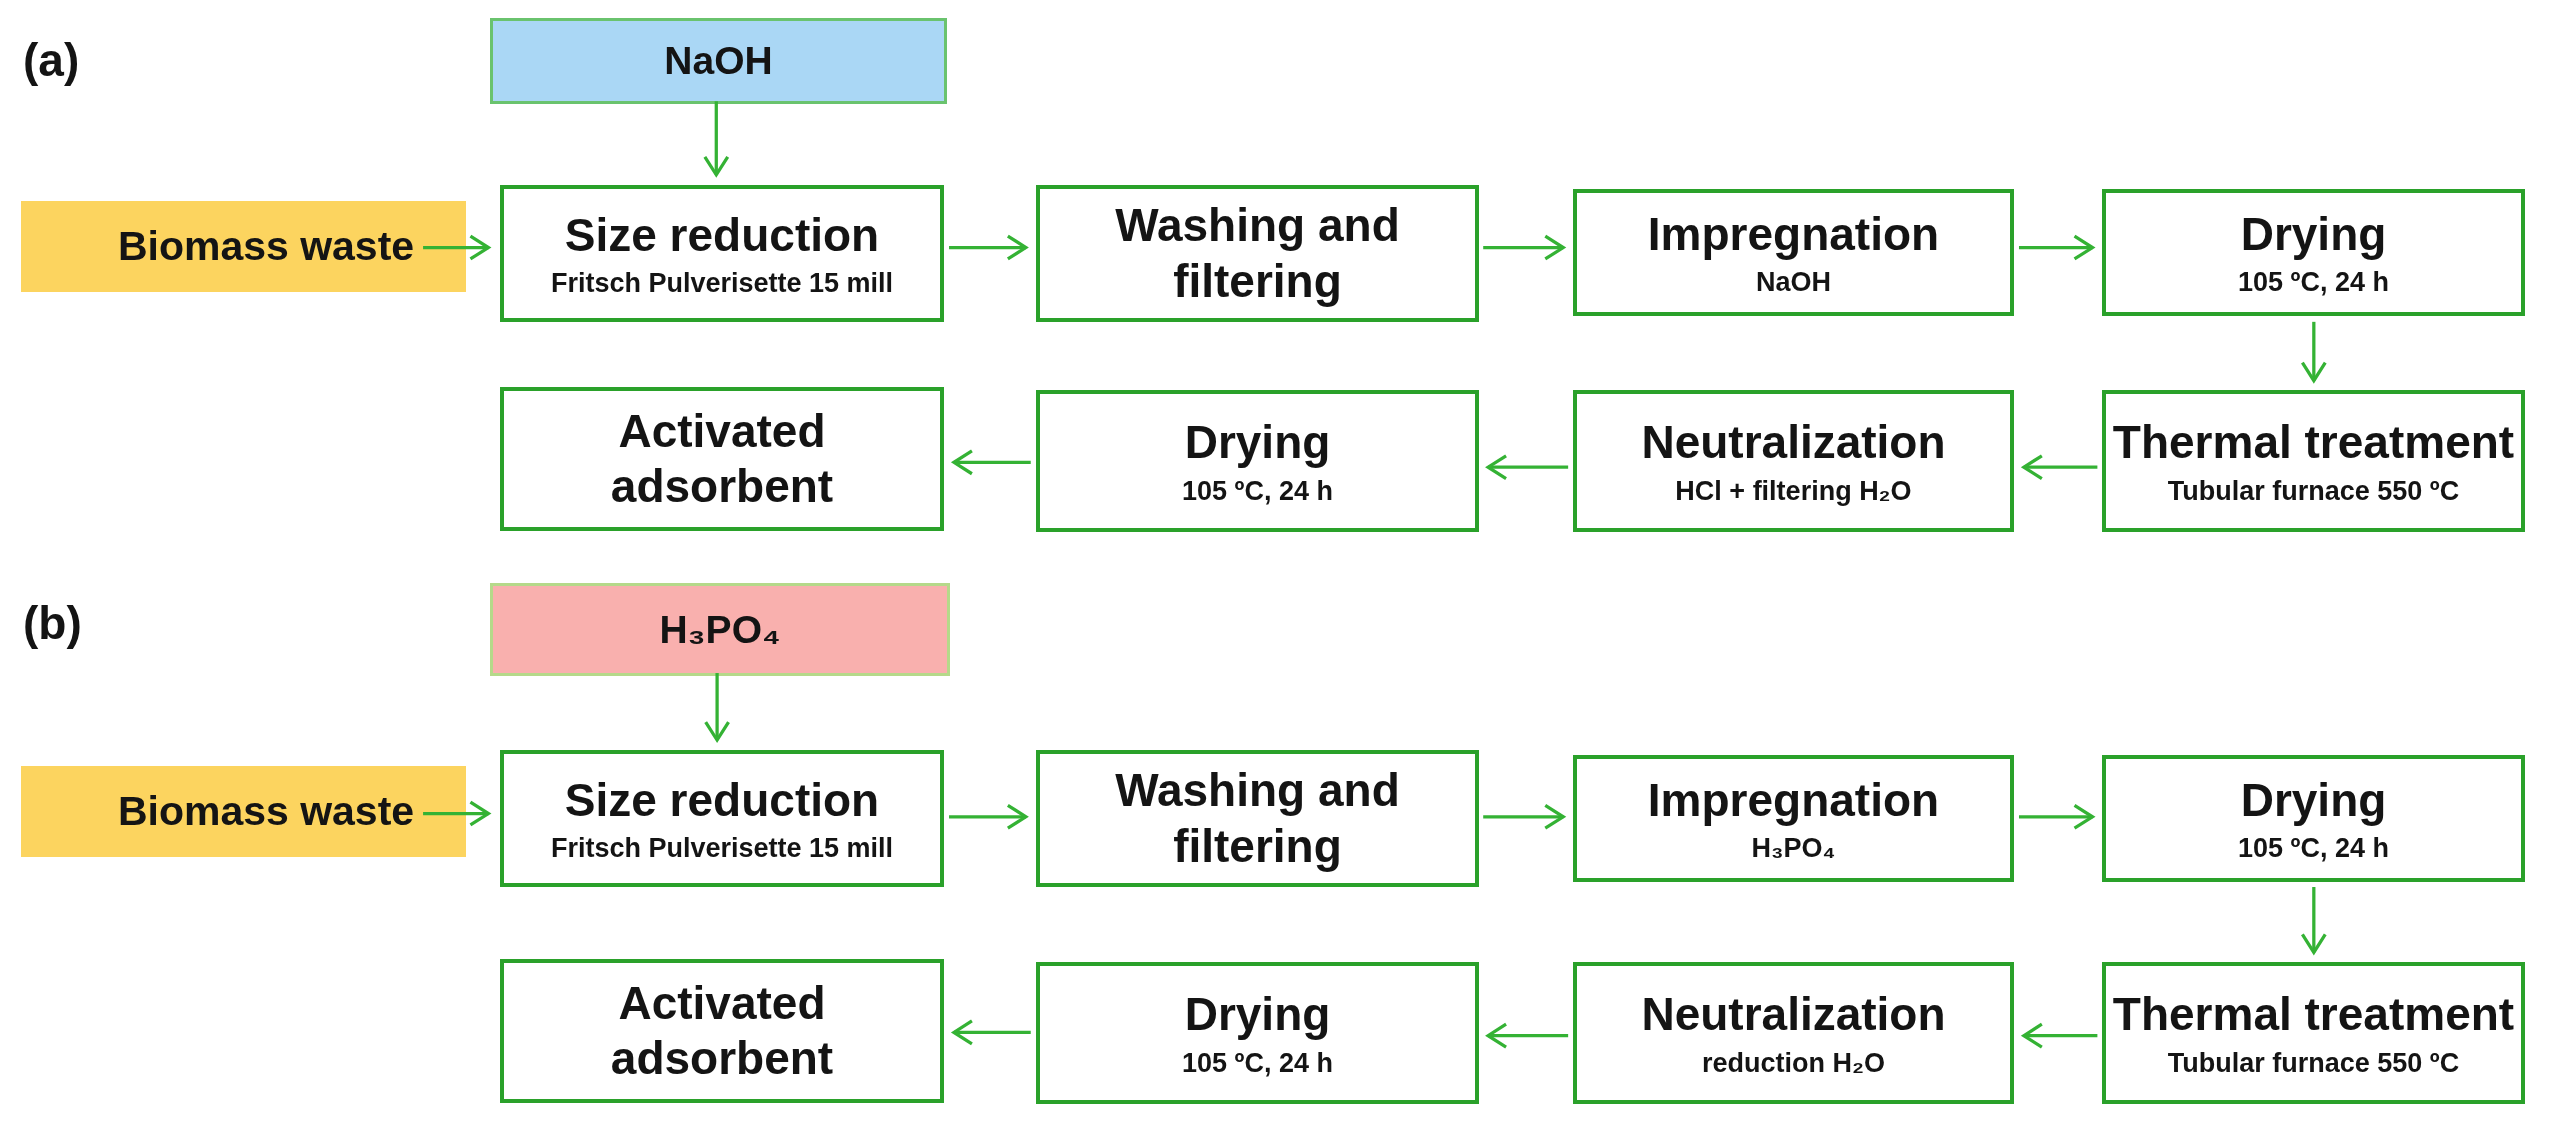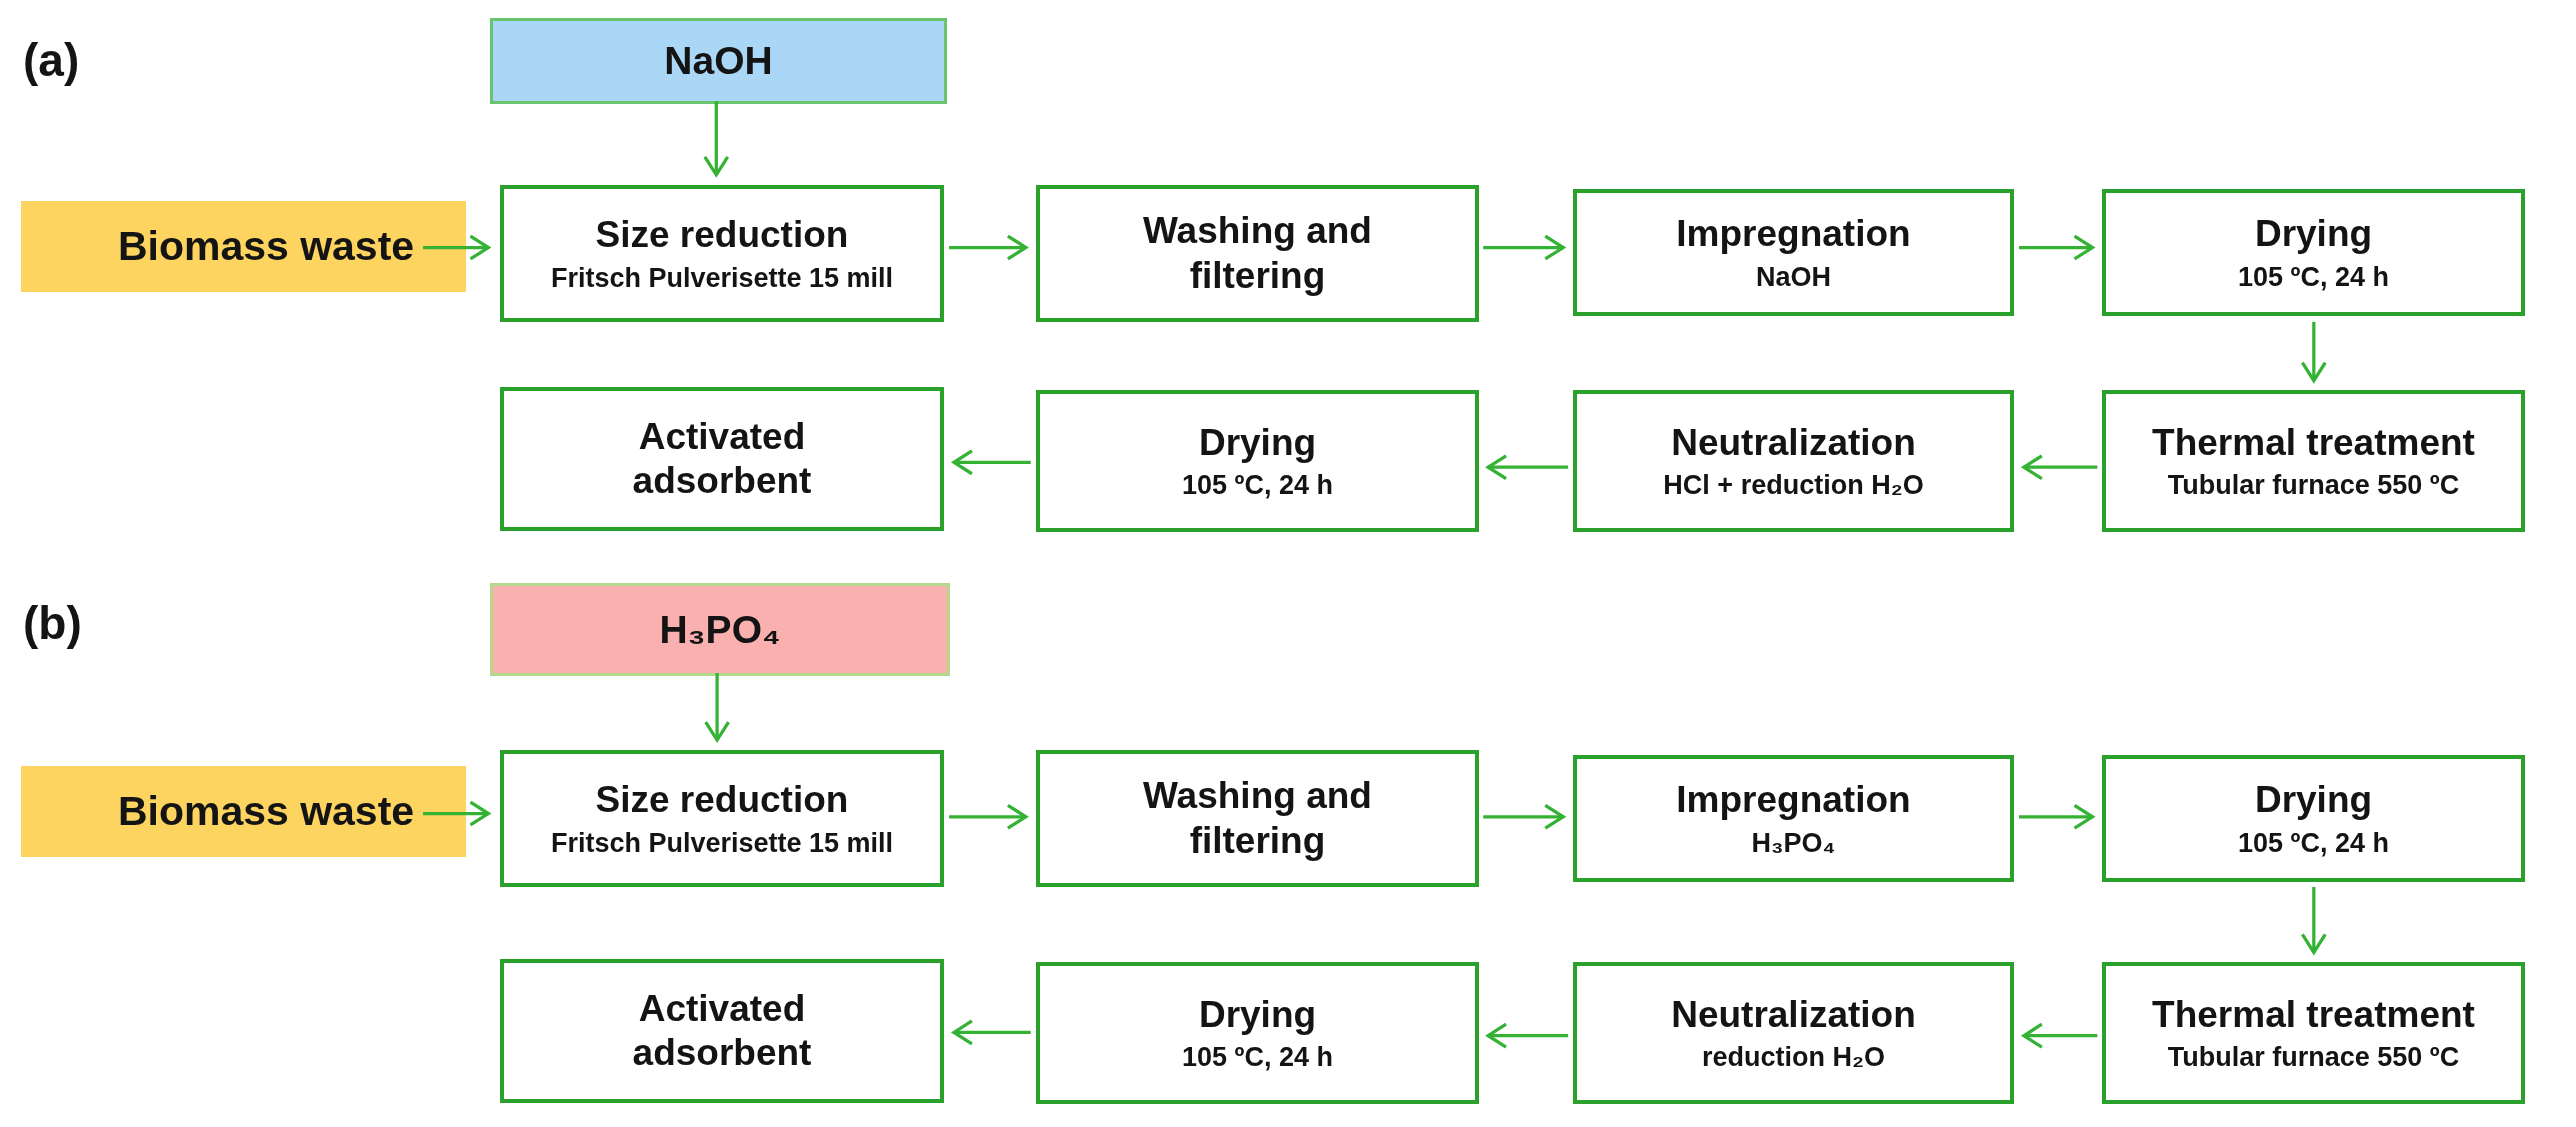--- a/index.html
+++ b/index.html
@@ -62,7 +62,7 @@
     box-sizing: border-box;
   }
   .pbox .title {
-    font-size: 37px;
+    font-size: 46px;
     font-weight: bold;
     line-height: 1.2;
   }

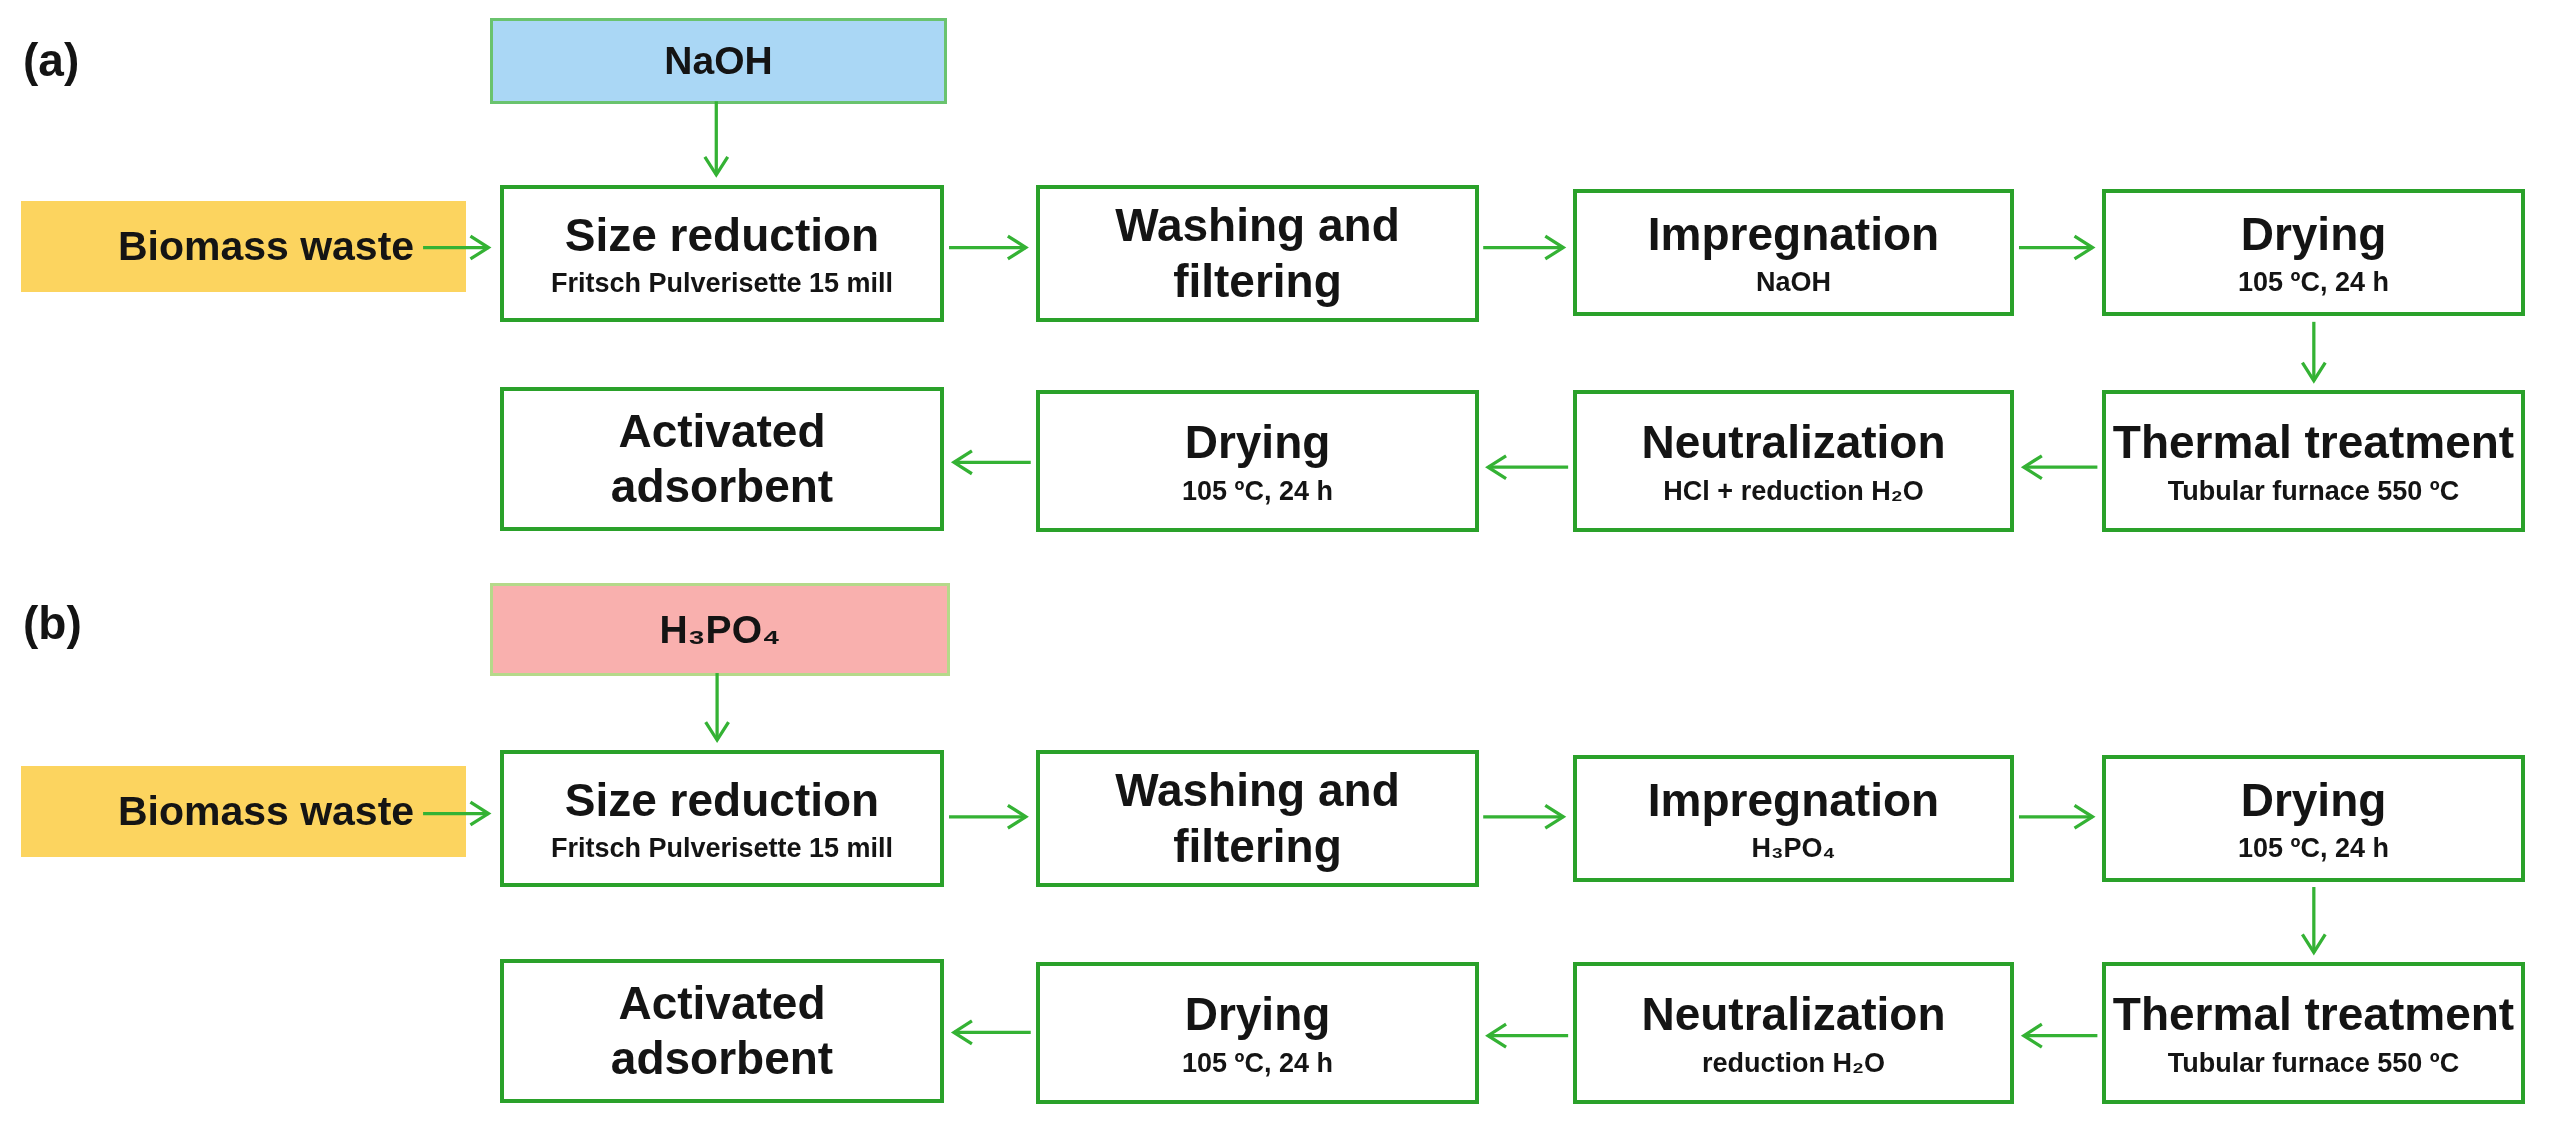--- a/index.html
+++ b/index.html
@@ -134,7 +134,7 @@
 
   <div class="pbox" style="left:1573px; top:390px; width:441px; height:142px;">
     <div class="title">Neutralization</div>
-    <div class="sub">HCl + reduction H₂O</div>
+    <div class="sub">HCl + filtering H₂O</div>
   </div>
 
   <div class="pbox" style="left:1036px; top:390px; width:443px; height:142px;">

